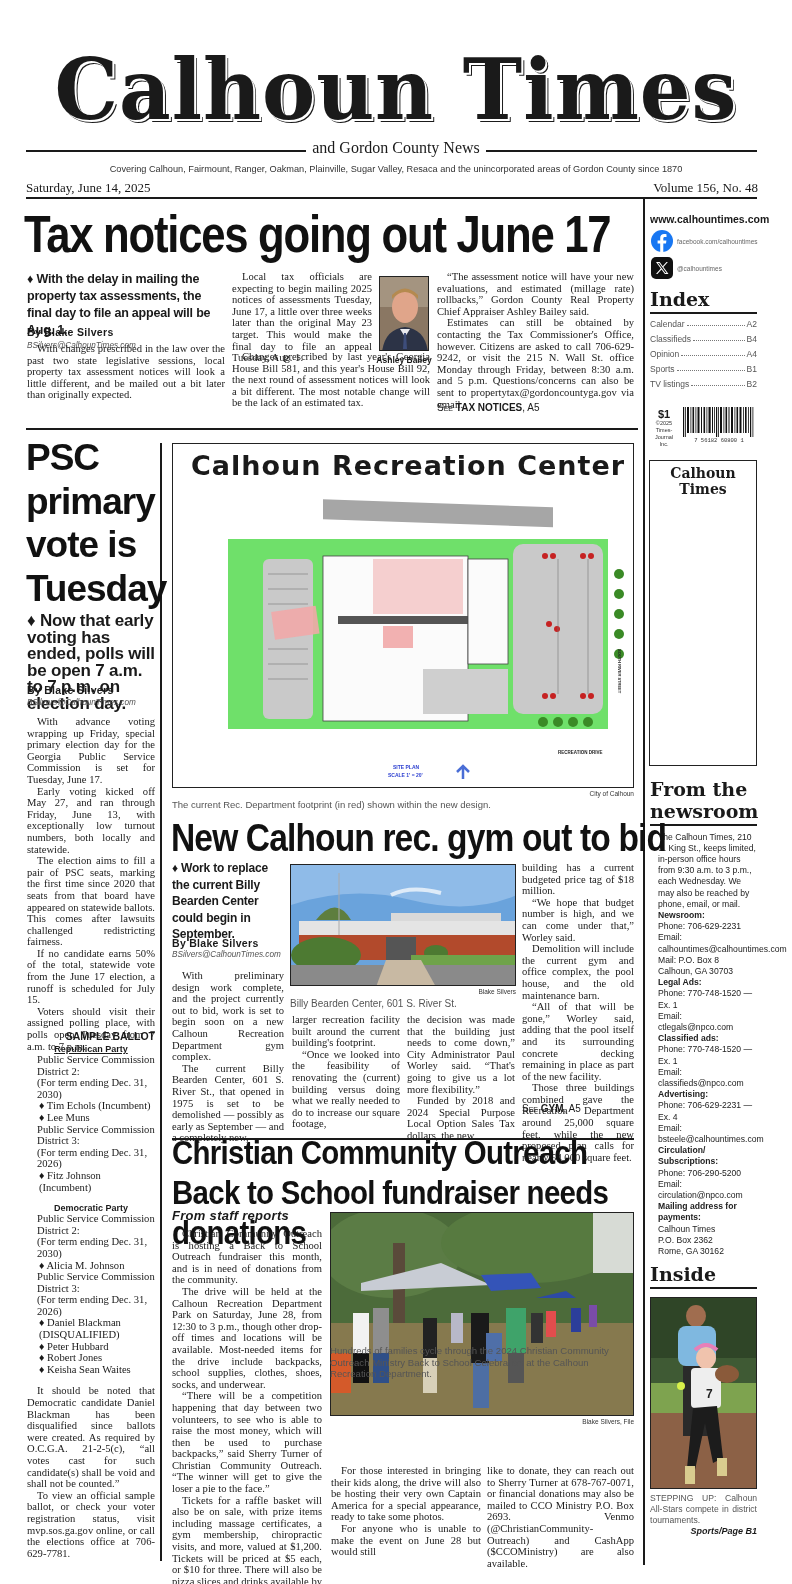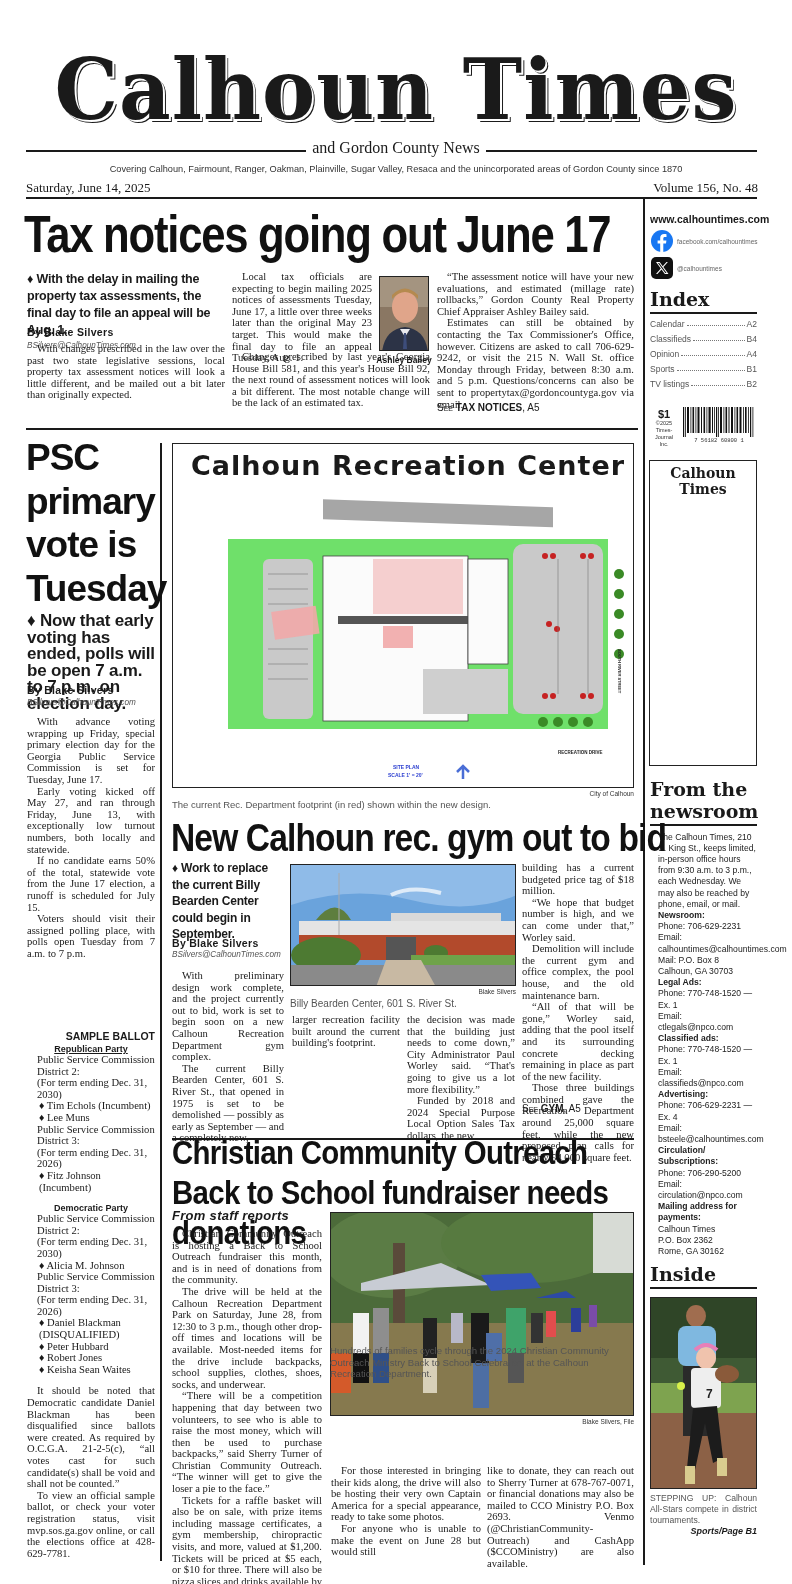--- a/index.html
+++ b/index.html
@@ -277,6 +277,7 @@
   <div class="abs body" style="left:27px;top:716px;width:128px;">
     <p>With advance voting wrapping up Friday, special primary election day for the Georgia Public Service Commission is set for Tuesday, June 17.</p>
     <p>Early voting kicked off May 27, and ran through Friday, June 13, with exceptionally low turnout numbers, both locally and statewide.</p>
+    <p>The election aims to fill a pair of PSC seats, marking the first time since 2020 that seats from that board have appeared on statewide ballots. This comes after lawsuits challenged redistricting fairness.</p>
     <p>If no candidate earns 50% of the total, statewide vote from the June 17 election, a runoff is scheduled for July 15.</p>
     <p>Voters should visit their assigned polling place, with polls open Tuesday from 7 a.m. to 7 p.m.</p>
   </div>

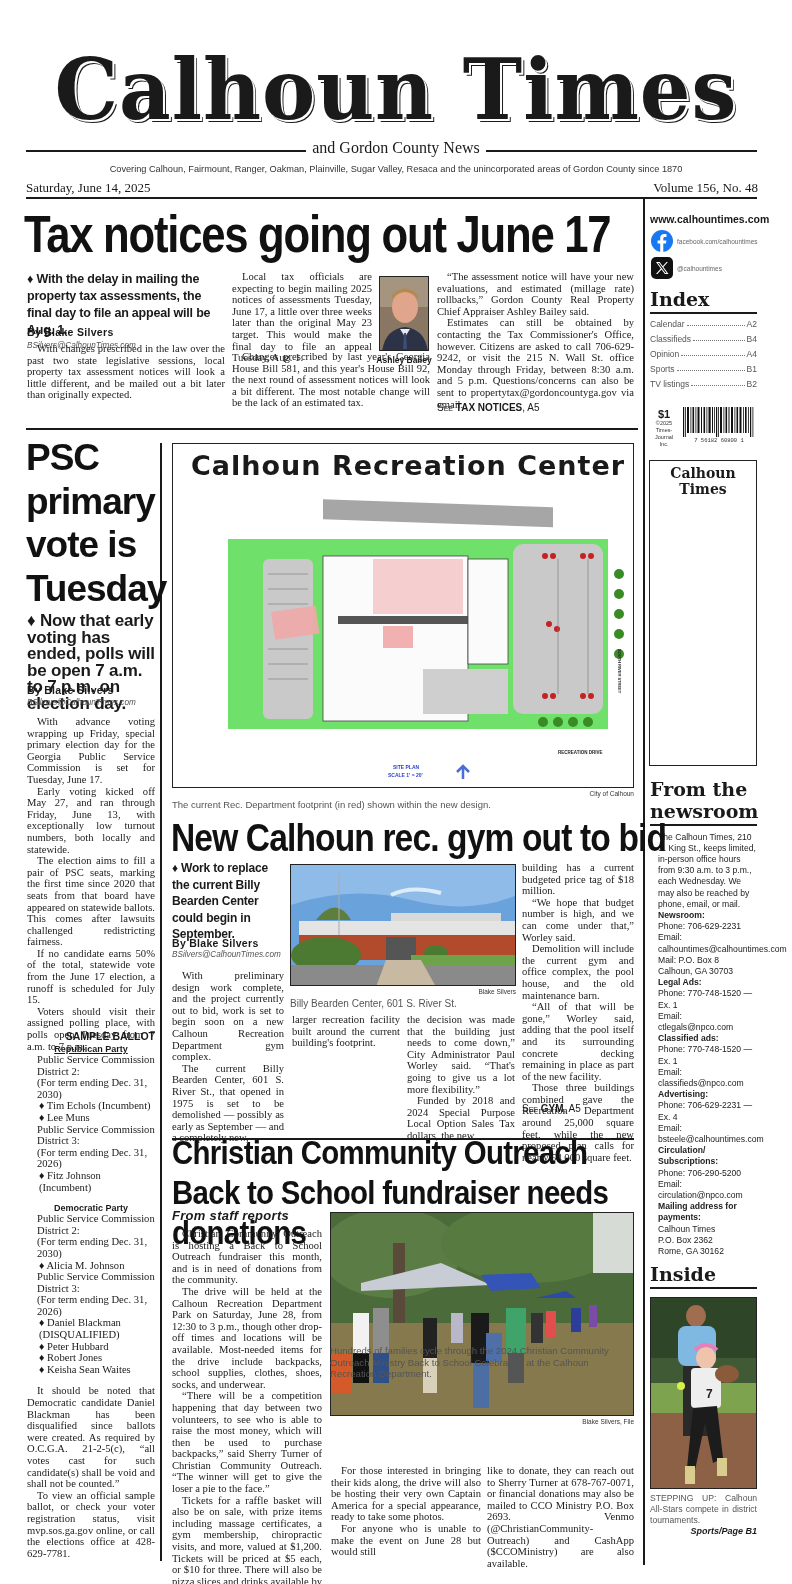--- a/index.html
+++ b/index.html
@@ -405,6 +405,7 @@
 
   <div class="abs body" style="left:292px;top:1014px;width:108px;">
     <p style="text-indent:0;">larger recreation facility built around the current building's footprint.</p>
+    <p>“Once we looked into the feasibility of renovating the (current) building versus doing what we really needed to do to increase our square footage,</p>
   </div>
   <div class="abs body" style="left:407px;top:1014px;width:108px;">
     <p style="text-indent:0;">the decision was made that the building just needs to come down,” City Administrator Paul Worley said. “That's going to give us a lot more flexibility.”</p>

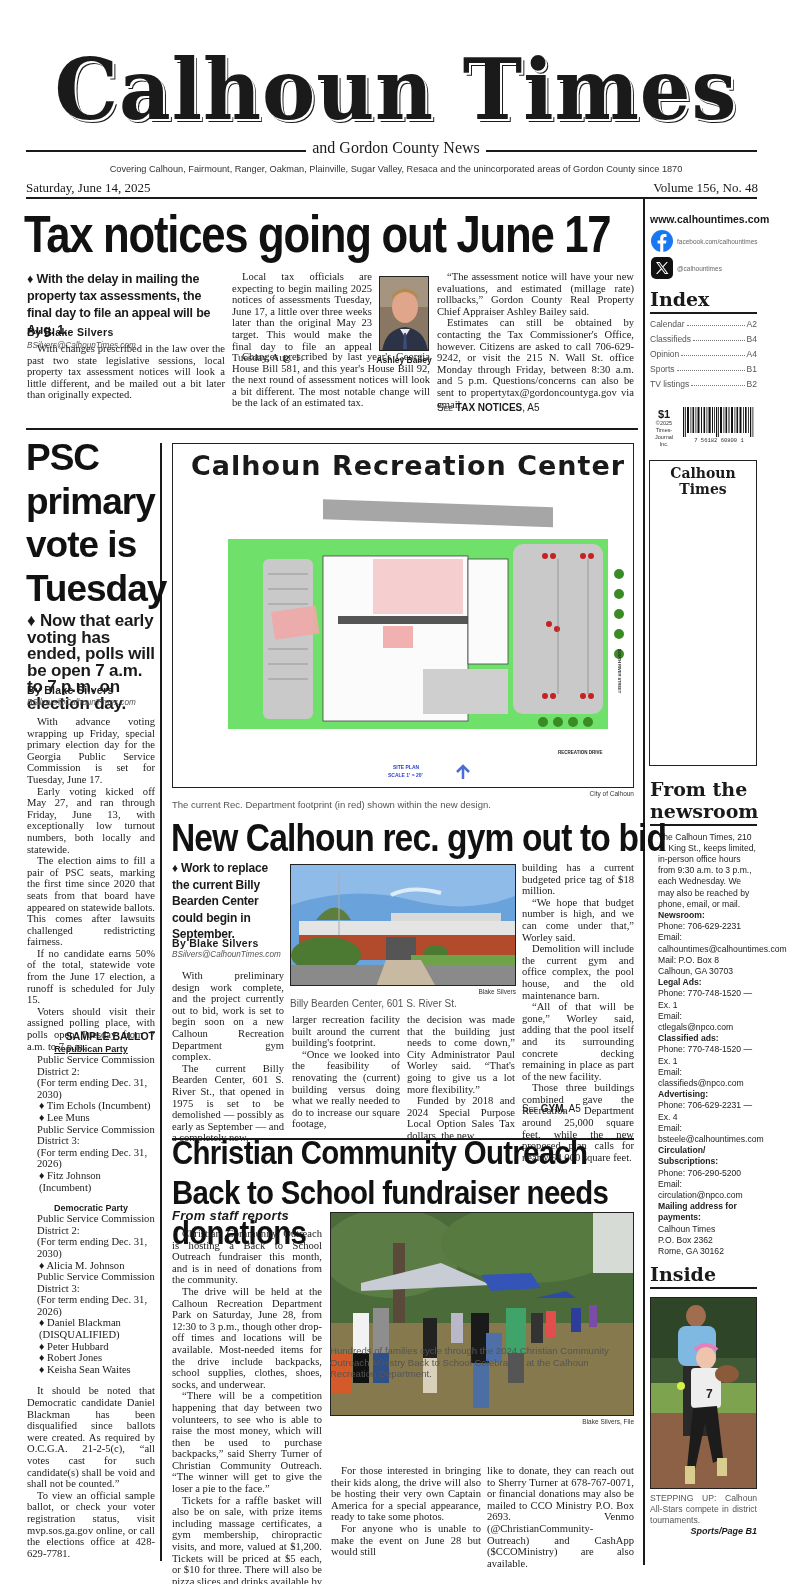--- a/index.html
+++ b/index.html
@@ -308,7 +308,7 @@
     </div>
     <div class="body" style="margin-top:10px;">
       <p>It should be noted that Democratic candidate Daniel Blackman has been disqualified since ballots were created. As required by O.C.G.A. 21-2-5(c), “all votes cast for such candidate(s) shall be void and shall not be counted.”</p>
-      <p>To view an official sample ballot, or check your voter registration status, visit mvp.sos.ga.gov online, or call the elections office at 428-629-7781.</p>
+      <p>To view an official sample ballot, or check your voter registration status, visit mvp.sos.ga.gov online, or call the elections office at 706-629-7781.</p>
     </div>
   </div>
 </div>

